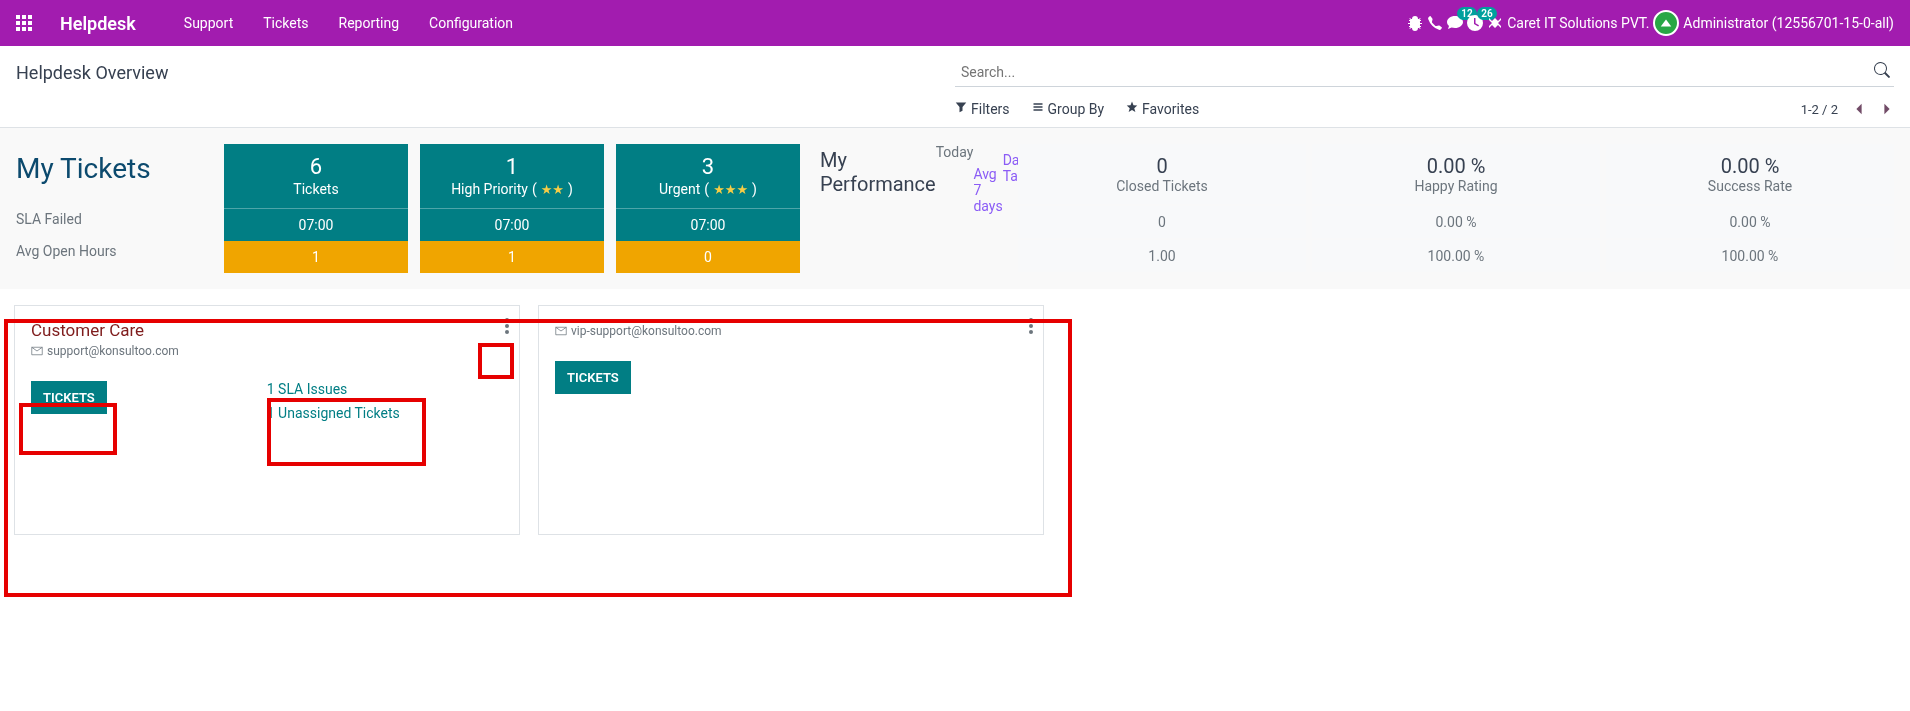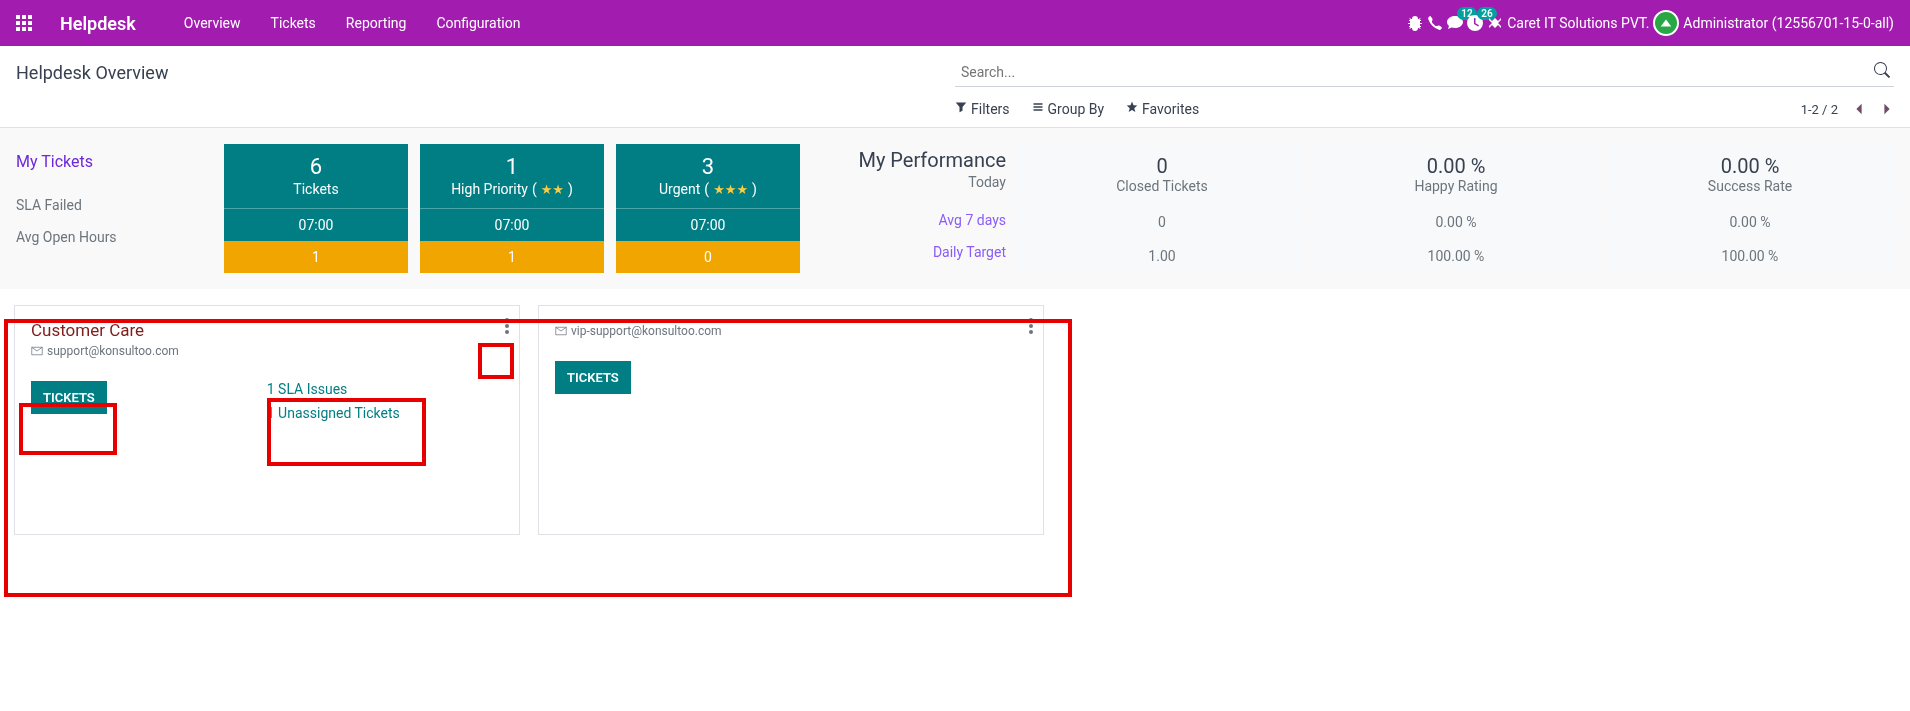--- a/index.html
+++ b/index.html
@@ -101,7 +101,7 @@
     </span>
     <span class="brand">Helpdesk</span>
     <div class="nav-links">
-      <span class="nav-link">Overview</span>
+      <span class="nav-link">Support</span>
       <span class="nav-link">Tickets</span>
       <span class="nav-link">Reporting</span>
       <span class="nav-link">Configuration</span>

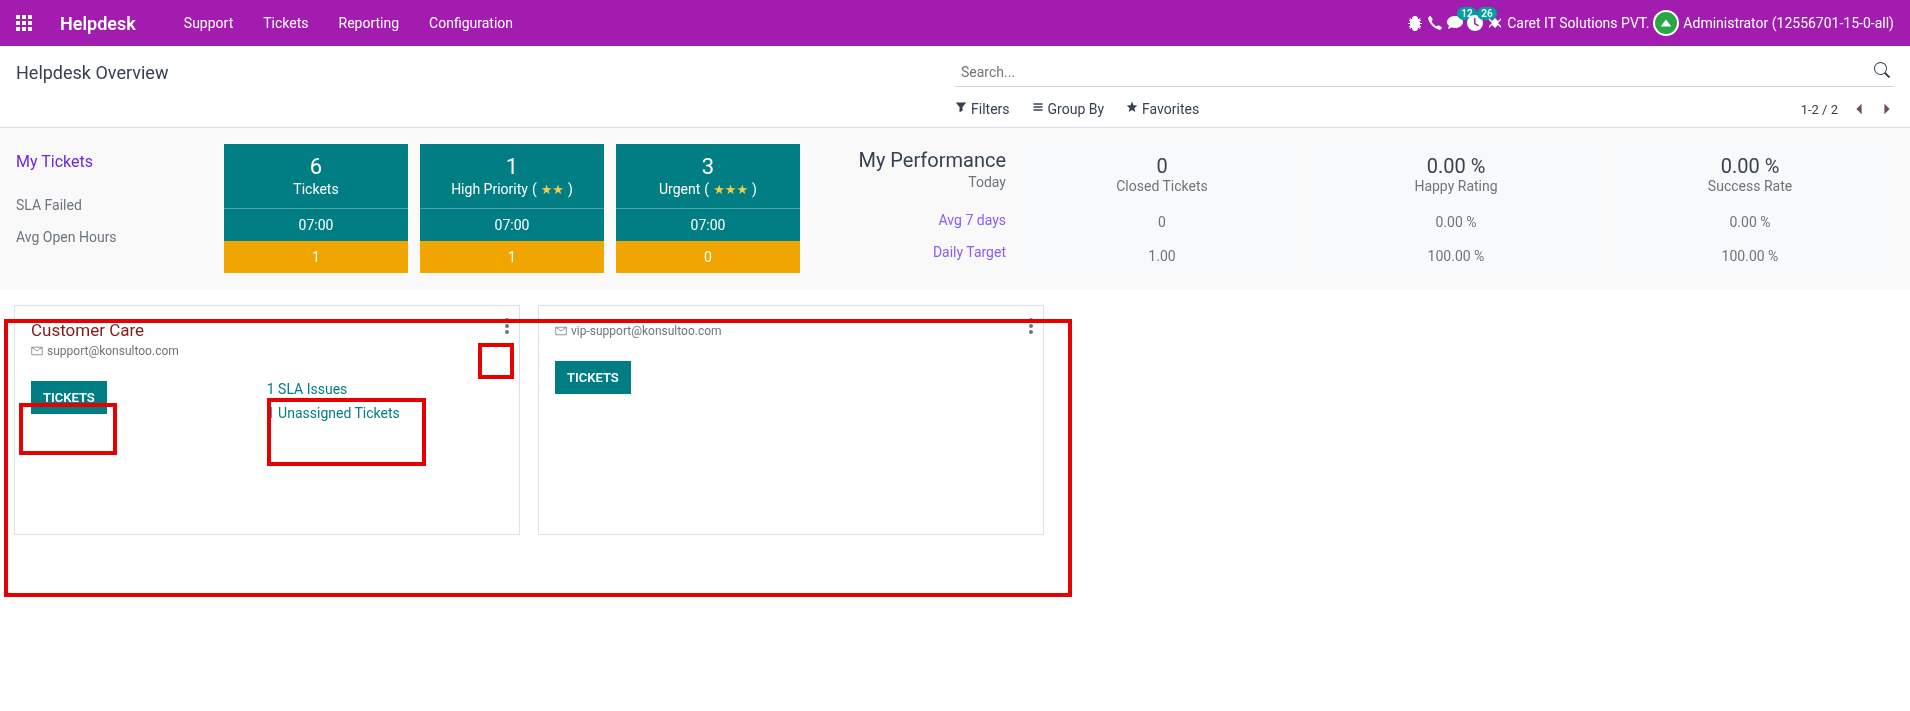--- a/index.html
+++ b/index.html
@@ -42,7 +42,7 @@
 
 .dashboard { padding: 16px; display: flex; gap: 12px; background: #f9f9f9; }
 .stat-labels { width: 196px; display: flex; flex-direction: column; }
-.stat-title { font-size: 16px; color: #6d28d9; padding-bottom: 18px; padding-top: 8px; }
+.stat-title { font-size: 28px; color: #0c4a6e; padding-bottom: 18px; padding-top: 8px; }
 .stat-row-label { font-size: 14px; color: #6c757d; padding: 8px 0; }
 .stat-block { flex: 0 0 184px; }
 .stat-top { background: #017E84; color: #fff; text-align: center; padding: 10px 0; border-bottom: 1px solid rgba(255,255,255,0.3); }

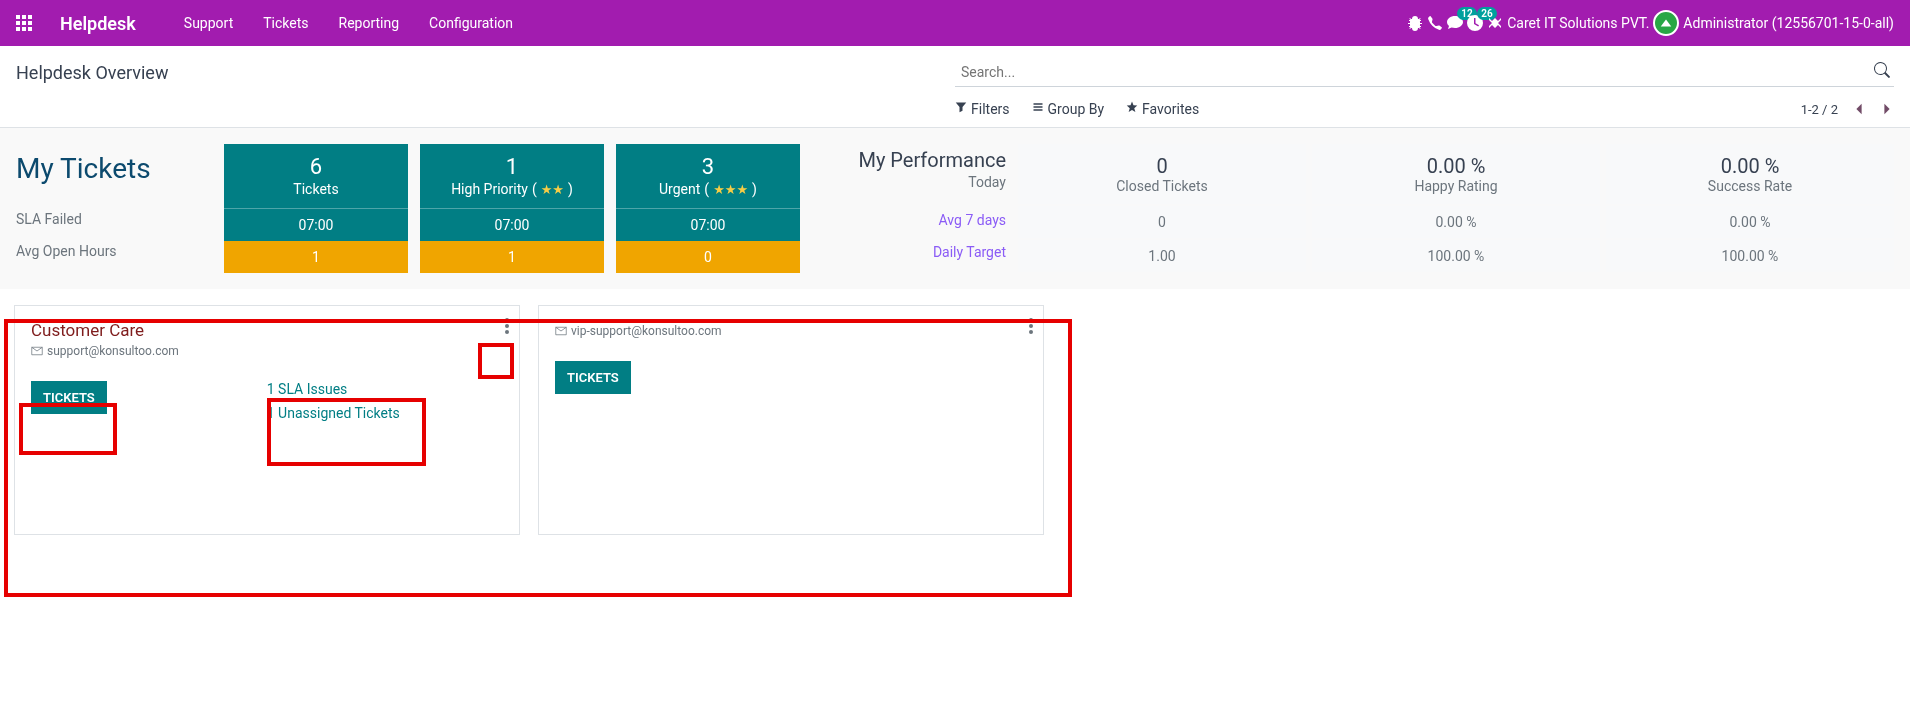--- a/index.html
+++ b/index.html
@@ -51,7 +51,7 @@
 .stat-mid { background: #017E84; color: #fff; text-align: center; padding: 8px 0; font-size: 14px; }
 .stat-bot { background: #F0A500; color: #fff; text-align: center; padding: 8px 0; font-size: 14px; }
 .star { color: #f7cd46; font-size: 13px; }
-.perf-labels { width: 186px; display: flex; flex-direction: column; margin-left: 8px; align-items: flex-end; }
+.perf-labels { width: 186px; display: flex; flex-direction: row; margin-left: 8px; }
 .perf-title { font-size: 20px; color: #374151; padding-bottom: 2px; padding-top: 4px; }
 .perf-sub { font-size: 14px; color: #6c757d; }
 .perf-row-label { font-size: 14px; color: #8b5cf6; padding: 8px 0; }

